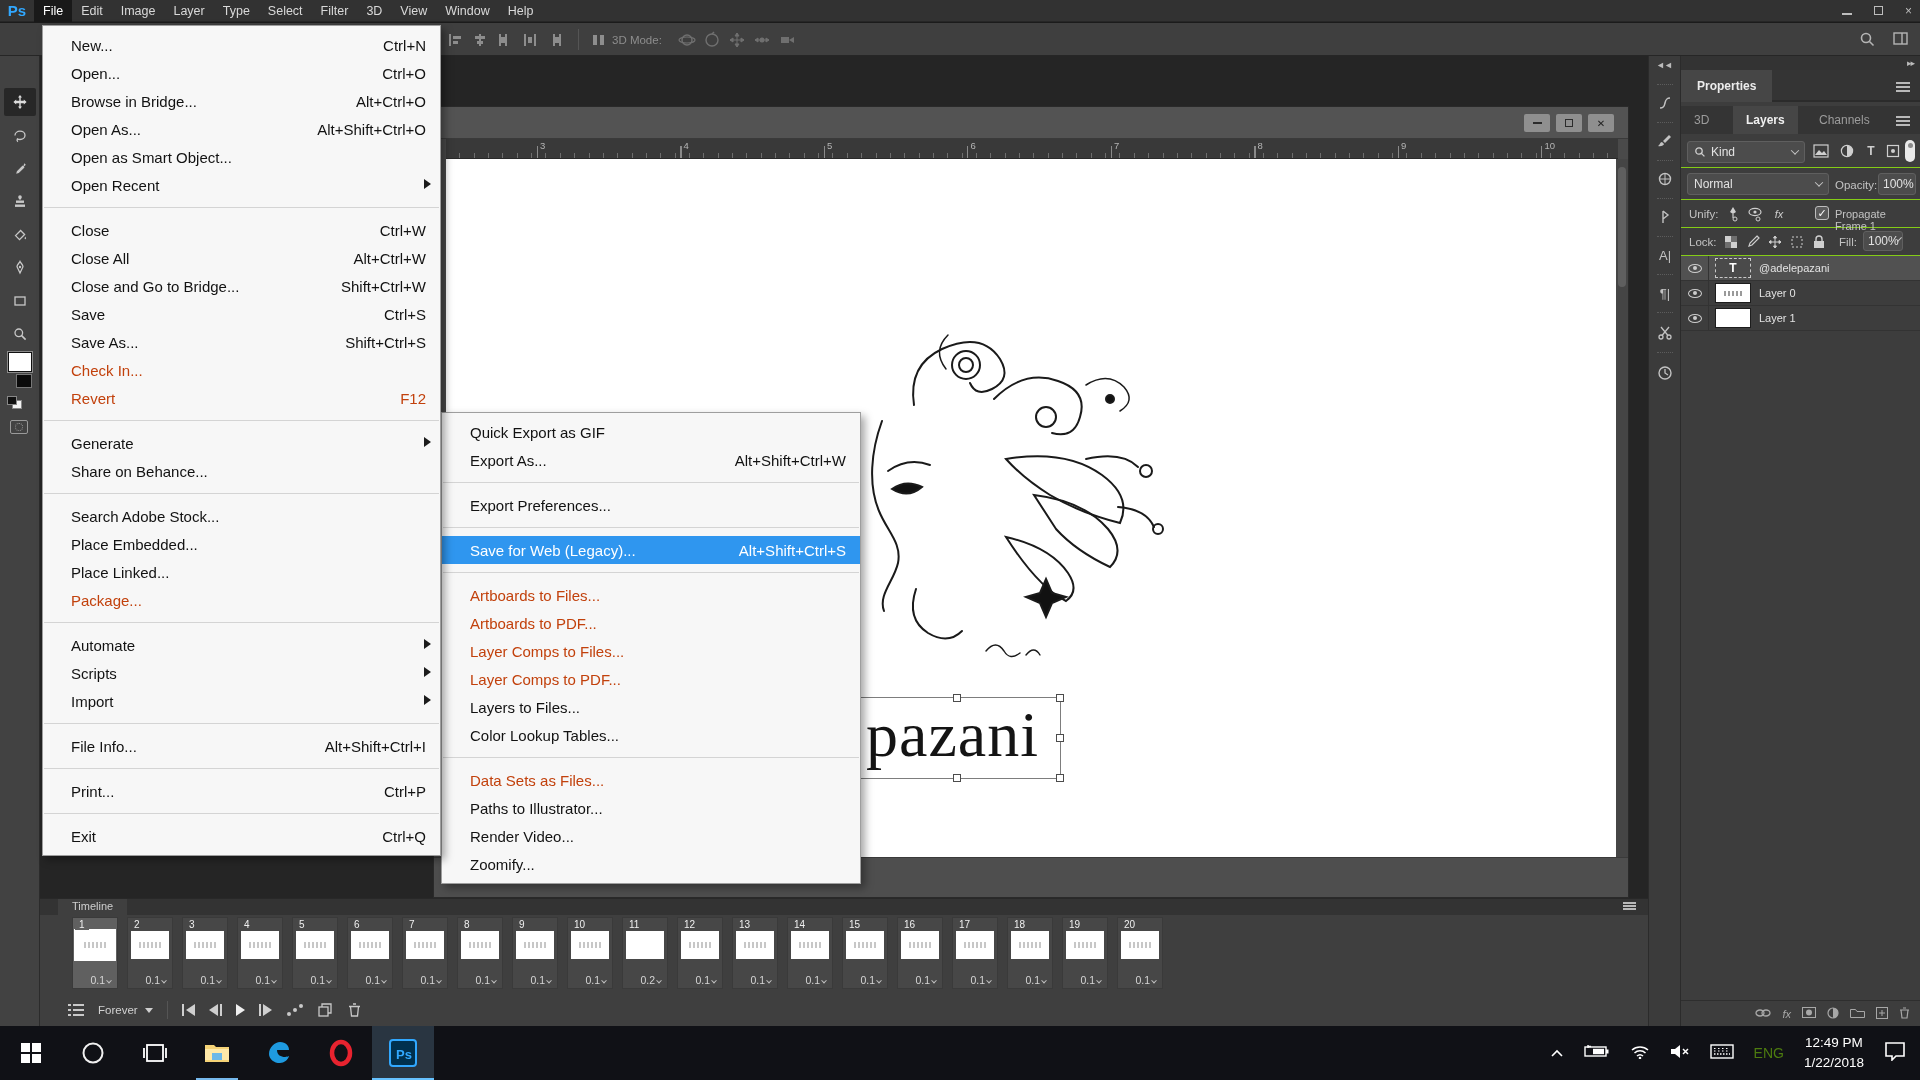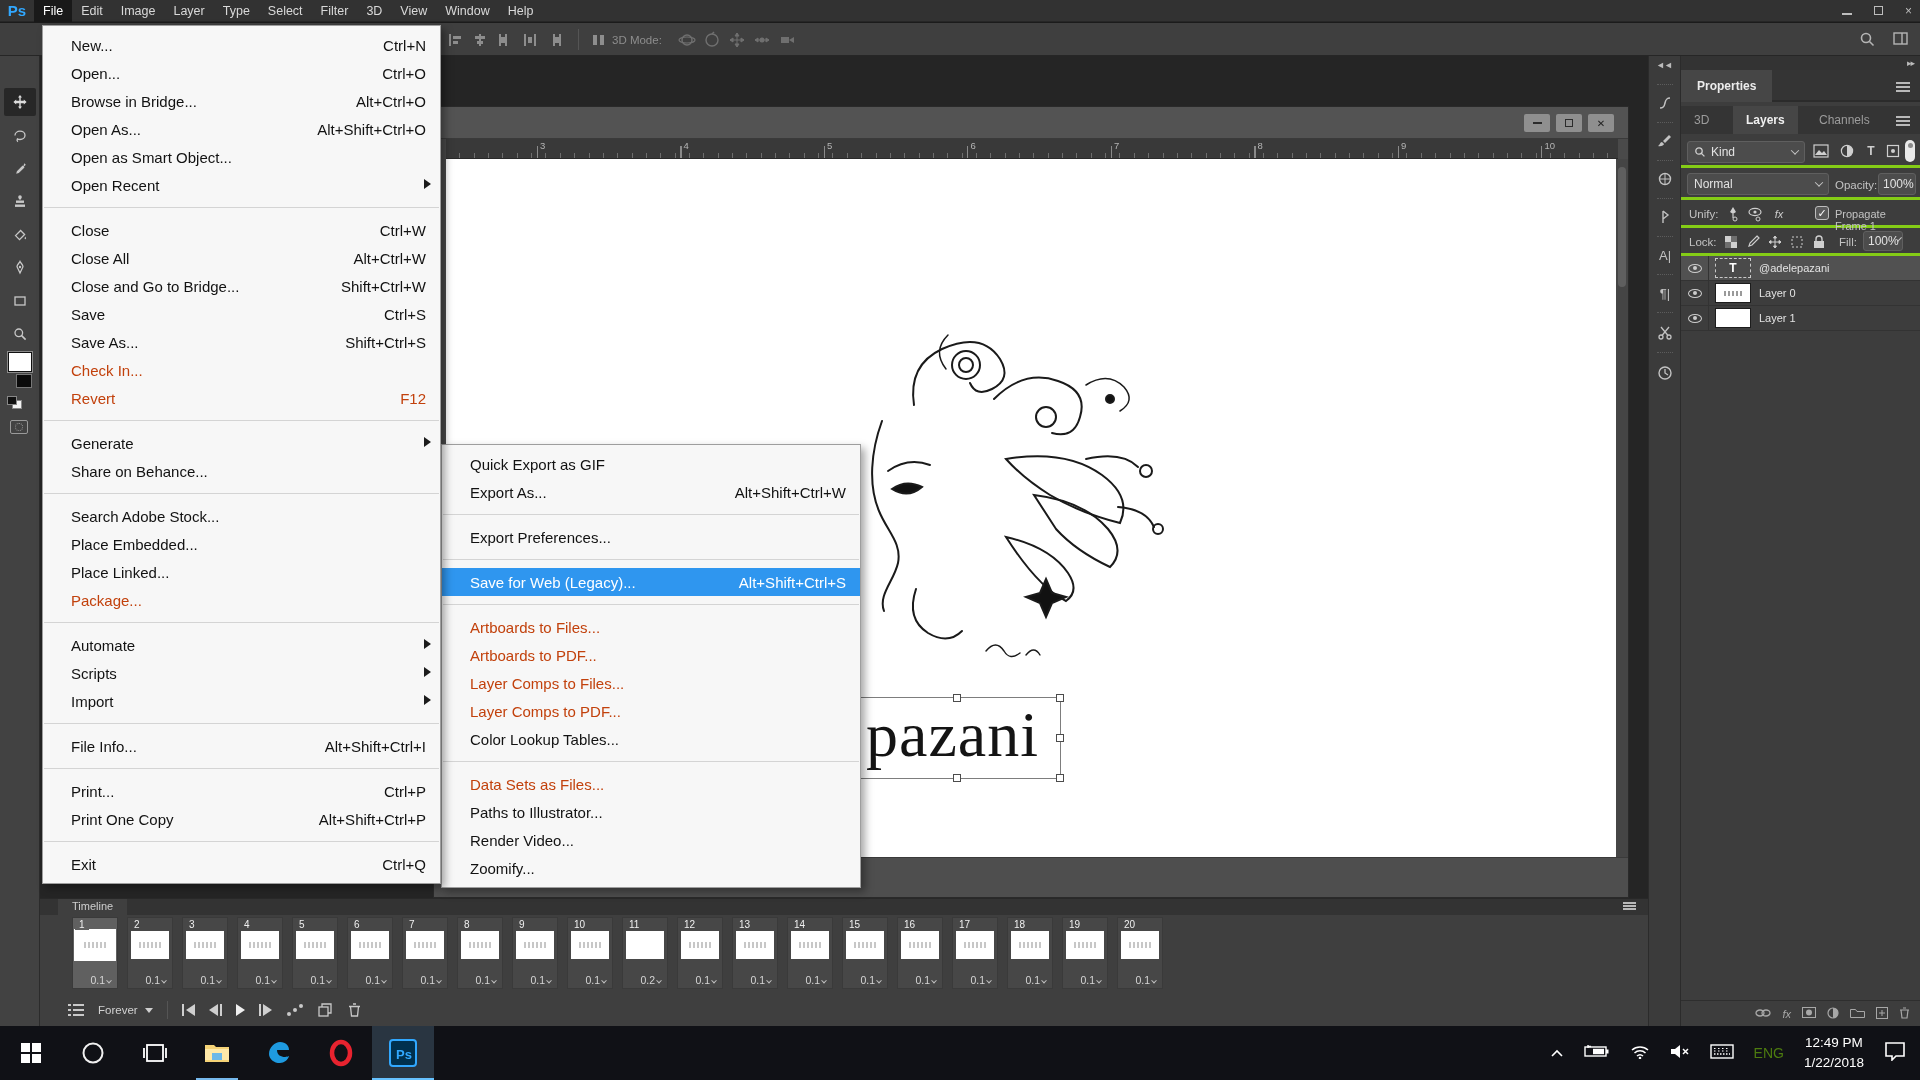--- a/index.html
+++ b/index.html
@@ -72,7 +72,7 @@
 #tabs-row{position:absolute;left:0;top:50px;width:100%;height:28px;background:#343434}
 .ptab{position:absolute;top:0;height:28px;line-height:28px;font-size:12px;color:#9c9c9c;padding:0 13px}
 .ptab.active{background:#464646;color:#f0f0f0;font-weight:bold}
-.rc-row{position:absolute;left:0;width:100%;border-bottom:3px solid #84cc16}
+.rc-row{position:absolute;left:0;width:100%;border-bottom:1px solid #84cc16}
 .dd{position:absolute;background:#4c4c4c;border:1px solid #5f5f5f;border-radius:3px;color:#e2e2e2;font-size:12px;display:flex;align-items:center;padding:0 6px;height:22px}
 .dd .chev{margin-left:auto}
 .chev{display:inline-block;width:6px;height:6px;border-right:1.6px solid #c5c5c5;border-bottom:1.6px solid #c5c5c5;transform:rotate(45deg) translate(-1px,-1px)}

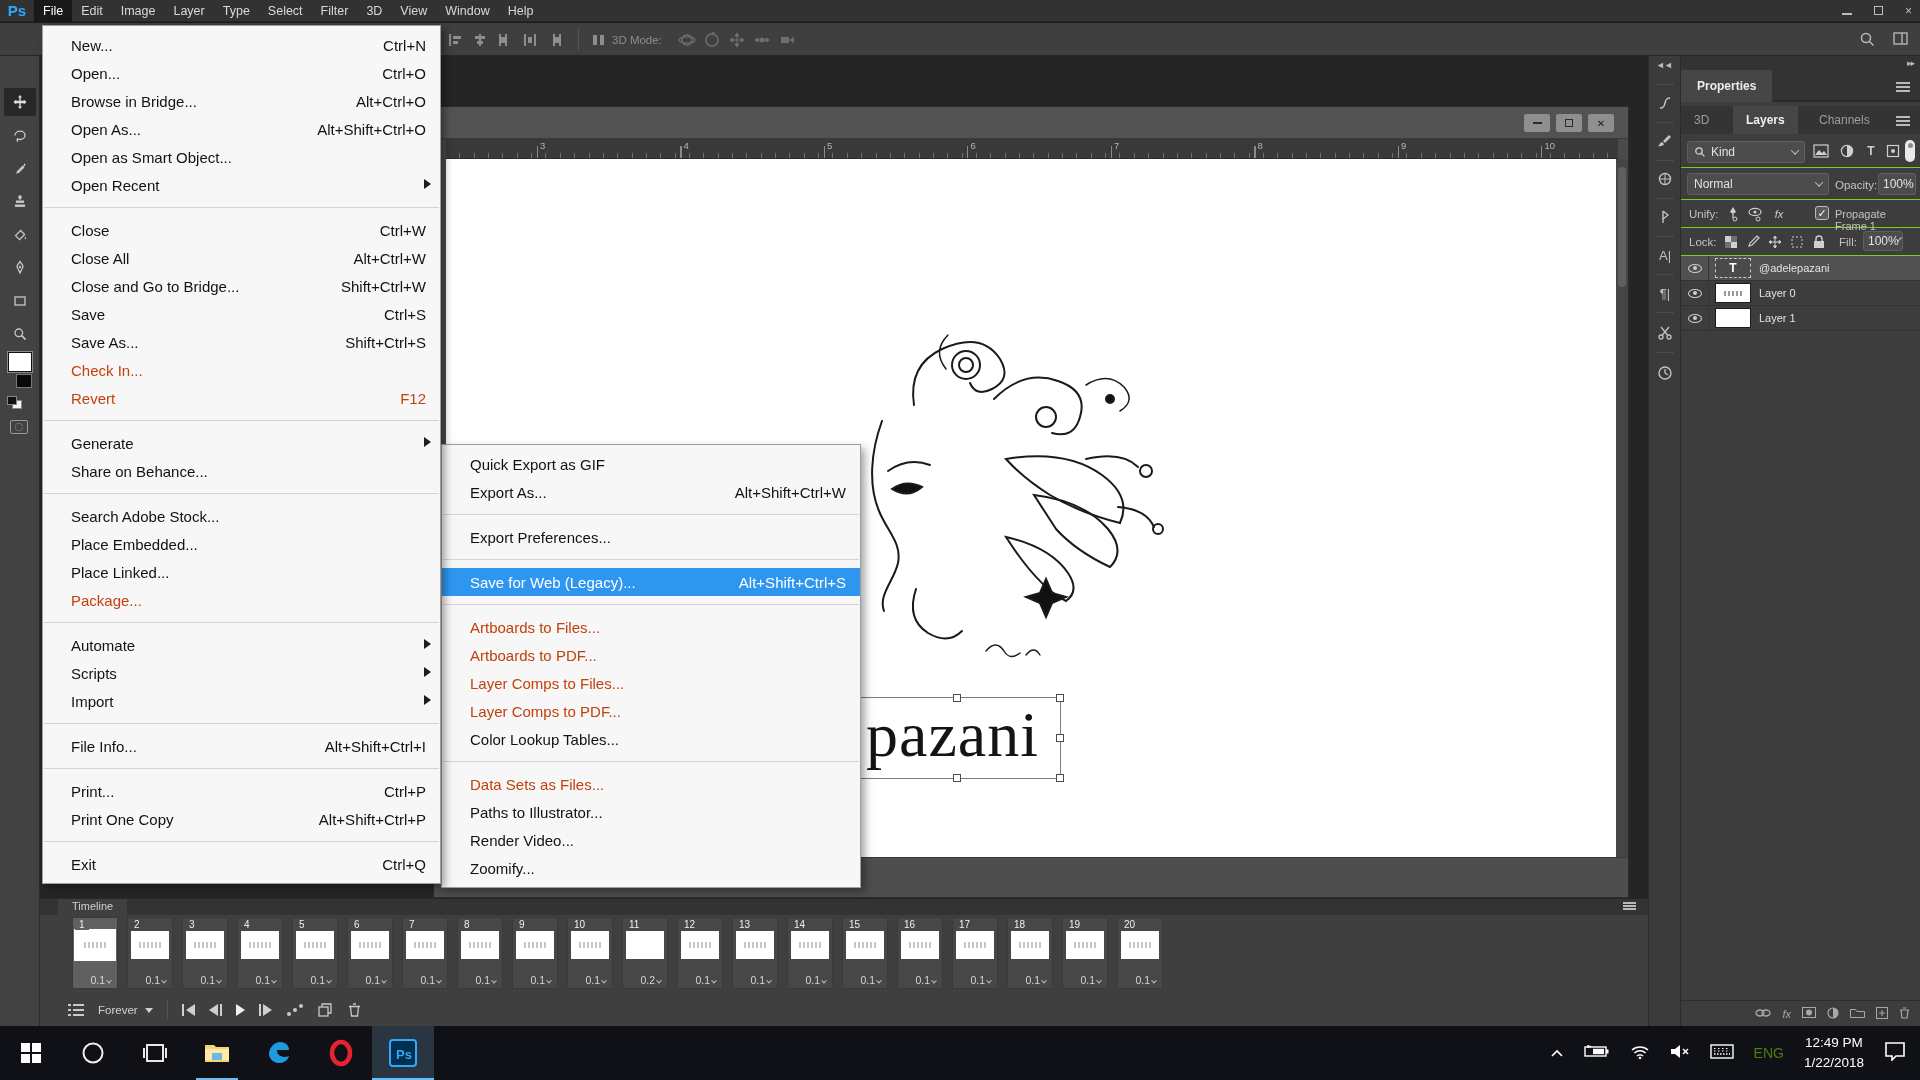--- a/index.html
+++ b/index.html
@@ -132,7 +132,7 @@
 .mi-arrow{position:absolute;right:9px;top:8px;width:0;height:0;border-left:7px solid #1c1c1c;border-top:5.5px solid transparent;border-bottom:5.5px solid transparent}
 .menu-item.hl .mi-arrow{border-left-color:#fff}
 #file-menu{left:42px;top:25px;width:399px}
-#export-submenu{left:441px;top:444px;width:420px;z-index:39}
+#export-submenu{left:441px;top:412px;width:420px;z-index:39}
 
 
 #taskbar{position:absolute;left:0;top:1026px;width:1920px;height:54px;background:#101116;z-index:60;display:flex;align-items:center}

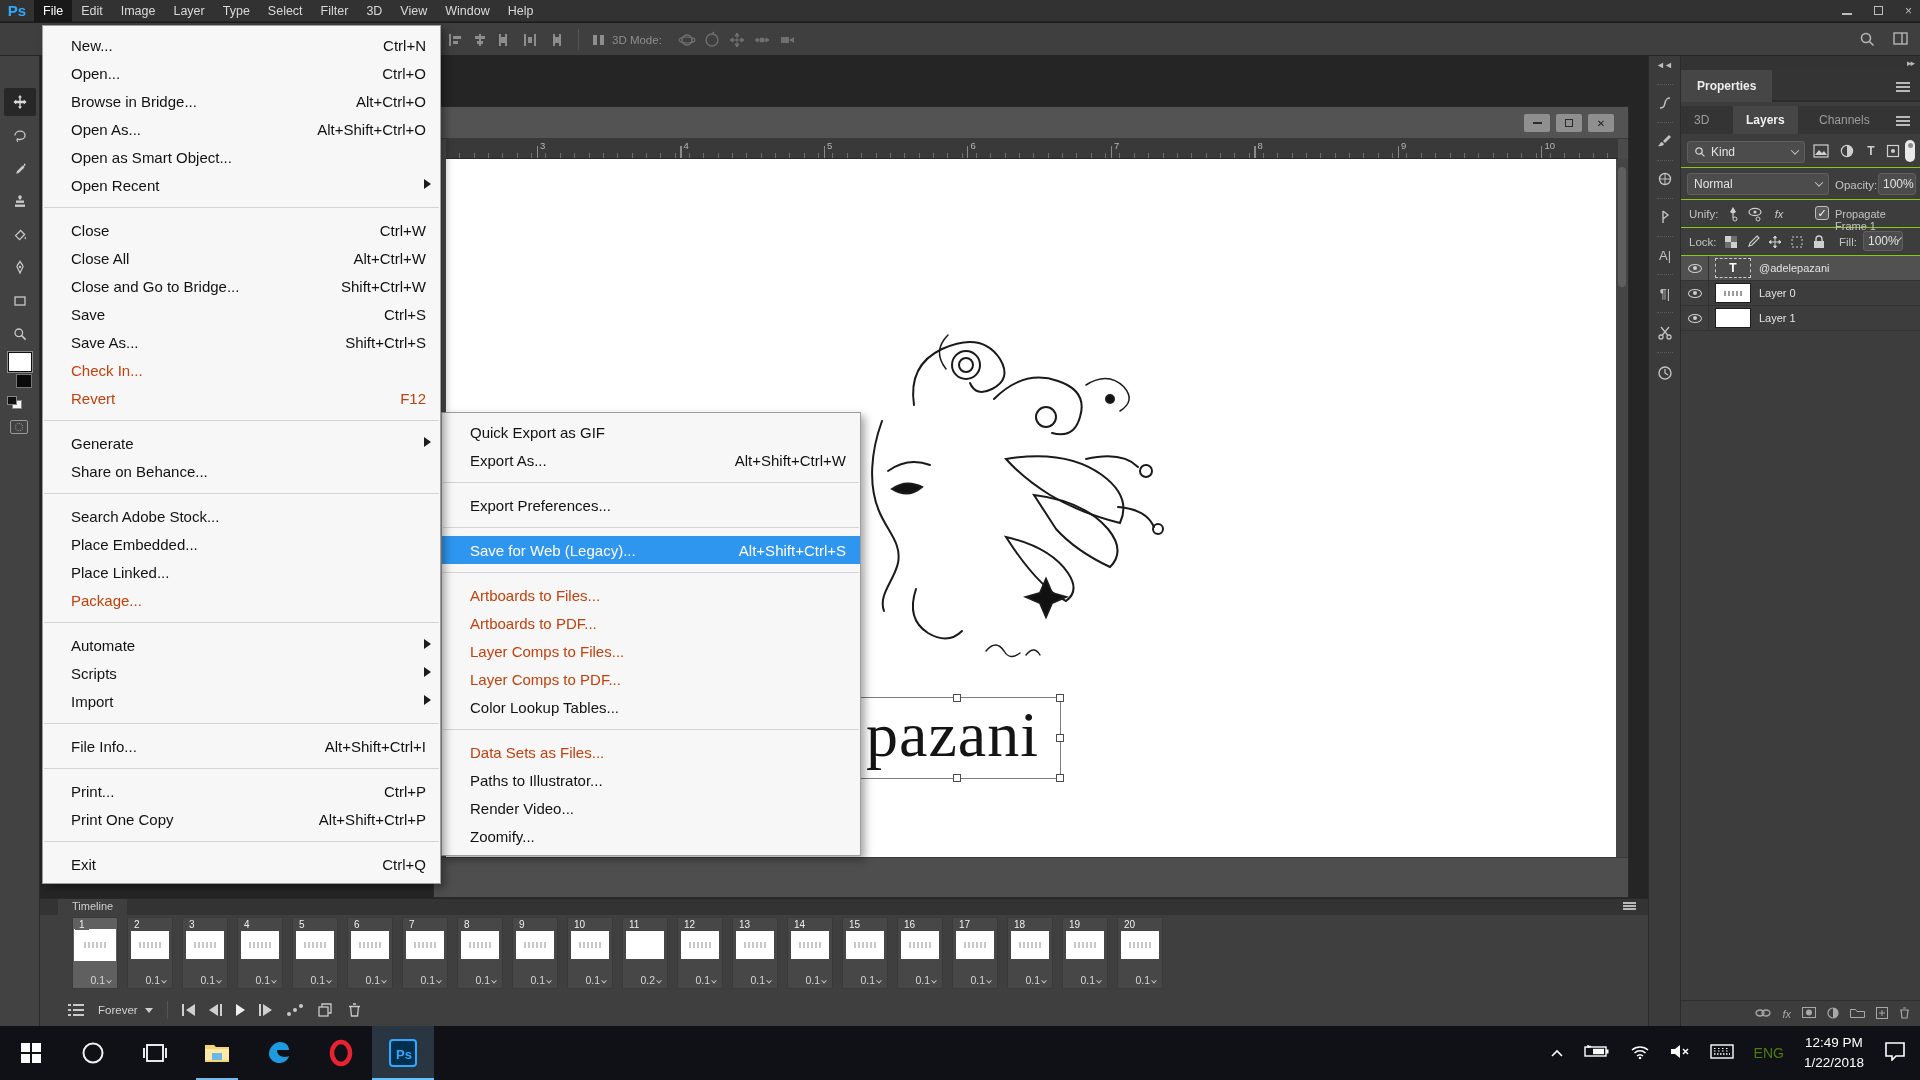--- a/index.html
+++ b/index.html
@@ -908,6 +908,9 @@
         <span class="lab">Layer Comps to PDF...</span>
       </div>
       <div class="menu-item">
+        <span class="lab">Layers to Files...</span>
+      </div>
+      <div class="menu-item">
         <span class="lab">Color Lookup Tables...</span>
       </div>
       <div class="menu-sep"></div>

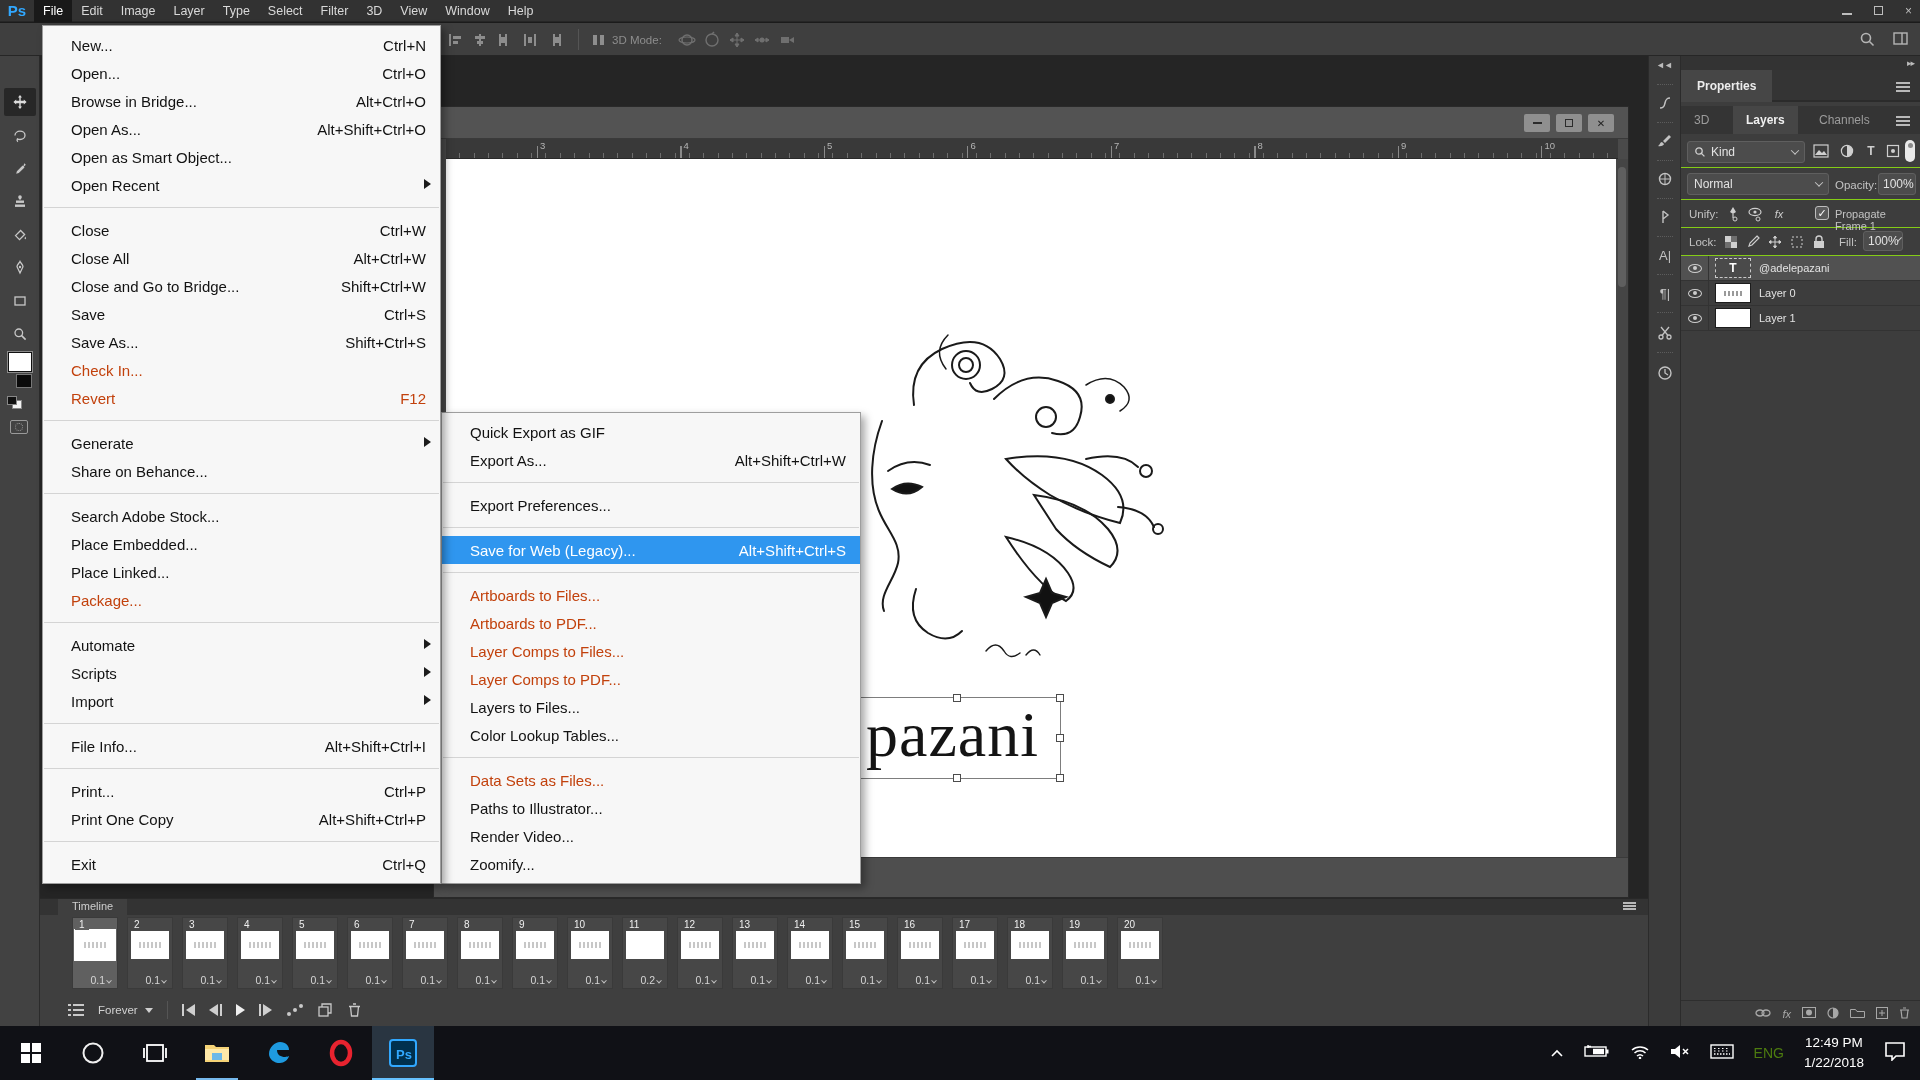--- a/index.html
+++ b/index.html
@@ -867,10 +867,6 @@
         <span class="lab">Print...</span>
         <span class="sc">Ctrl+P</span>
       </div>
-      <div class="menu-item">
-        <span class="lab">Print One Copy</span>
-        <span class="sc">Alt+Shift+Ctrl+P</span>
-      </div>
       <div class="menu-sep"></div>
       <div class="menu-item">
         <span class="lab">Exit</span>

